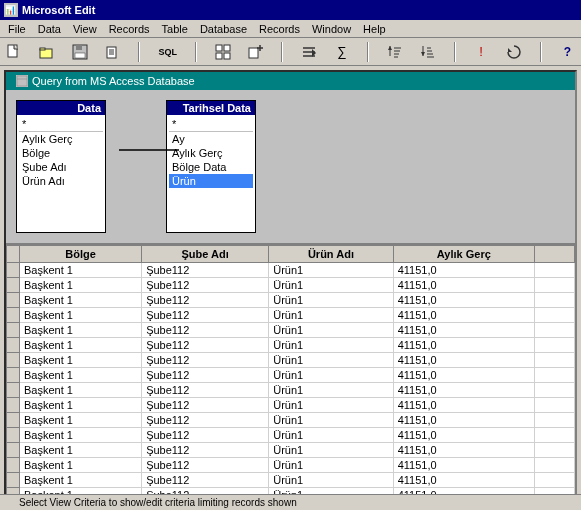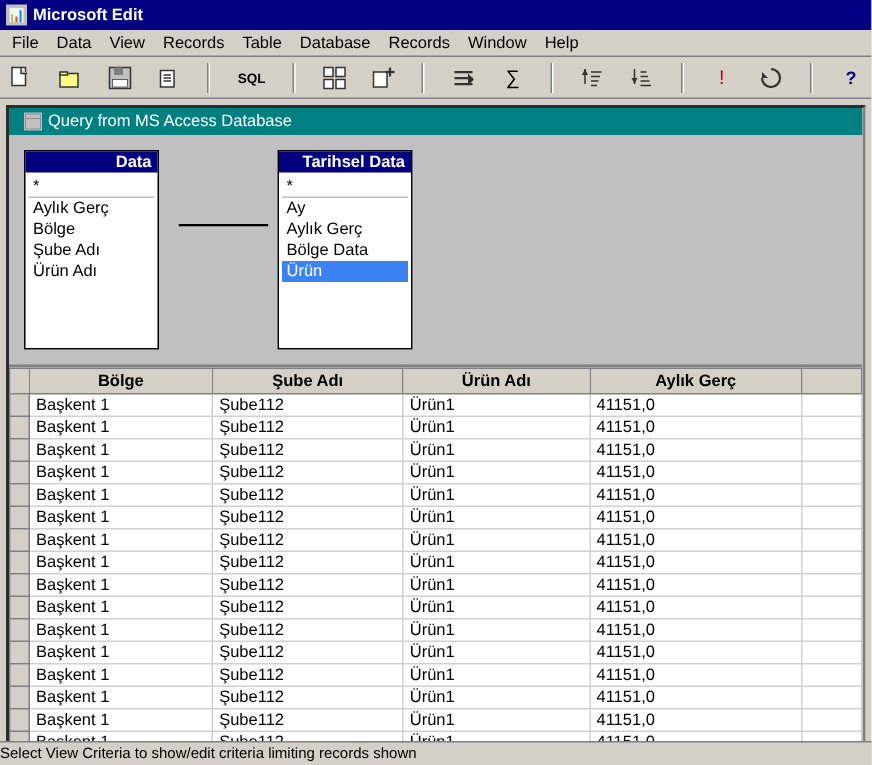--- a/index.html
+++ b/index.html
@@ -334,7 +334,7 @@
       <line x1="0" y1="15" x2="60" y2="15" stroke="black" stroke-width="1.5"></line>
     </svg>
 
-    <div class="table-box" style="margin-left:59px;">
+    <div class="table-box" style="margin-left:40px;">
       <div class="table-box-header">Tarihsel Data</div>
       <div class="table-box-fields">
         <div class="table-box-field star">*</div>

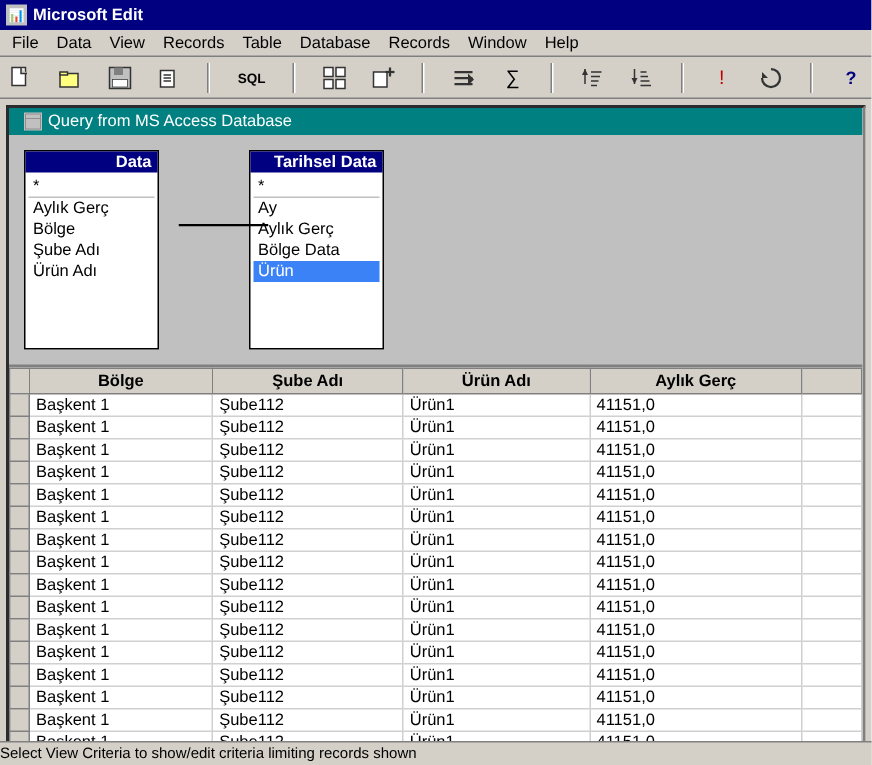--- a/index.html
+++ b/index.html
@@ -179,7 +179,7 @@
     .status-bar {
       background: #d4d0c8;
       border-top: 1px solid #808080;
-      padding: 1px 0;
+      padding: 1px 19px;
       font-size: 10px;
       height: 16px;
       display: flex;

